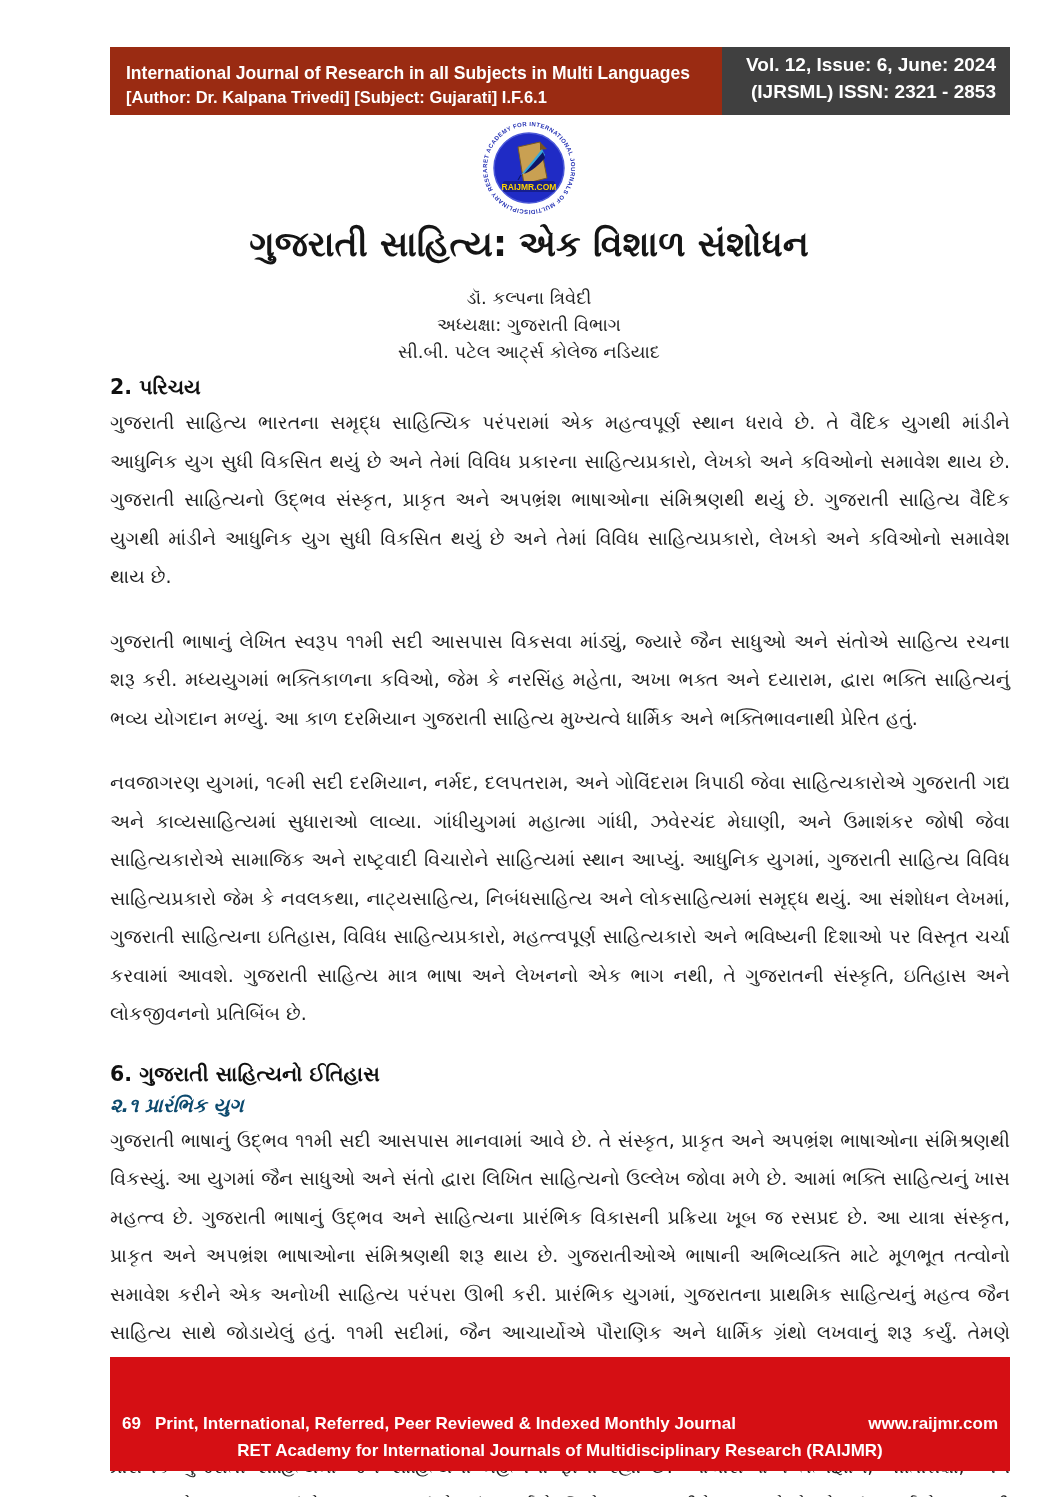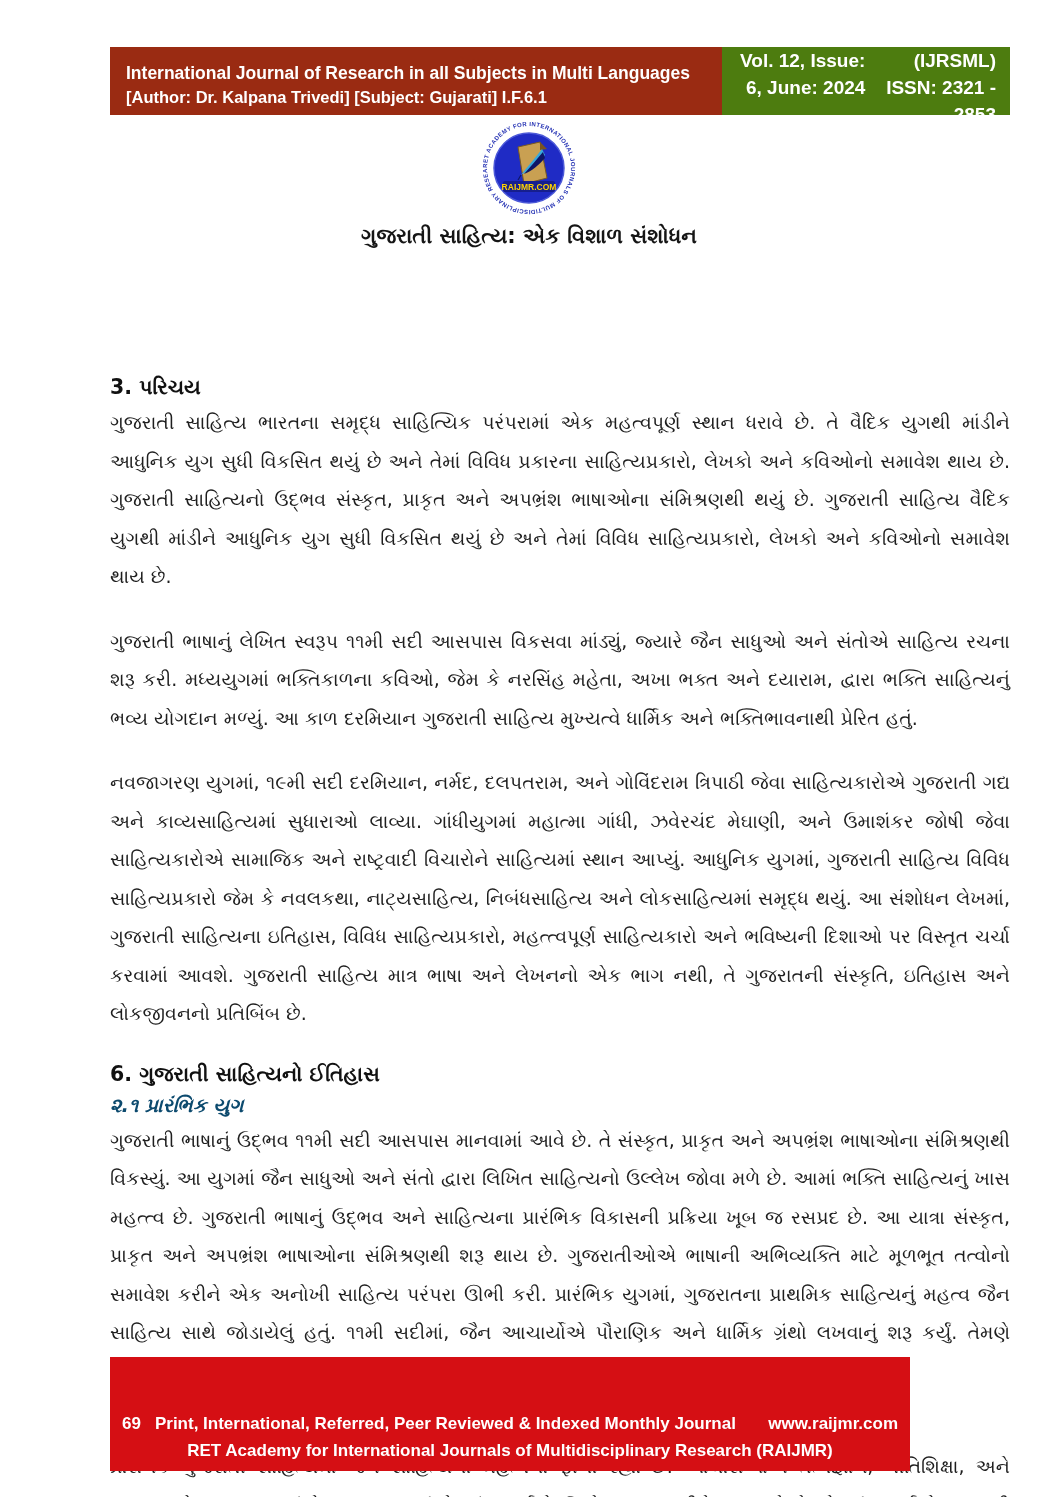--- a/index.html
+++ b/index.html
@@ -33,7 +33,7 @@
   .masthead-left .jmeta  { font-size: 16.5px; line-height: 24px; }
   .masthead-right {
     width: 288px;
-    background: #4d7c0f;
+    background: #404040;
     color: #ffffff;
     font-weight: bold;
     font-size: 19px;
@@ -41,7 +41,7 @@
     text-align: right;
     padding: 0 14px 7px 10px;
     display: flex;
-    flex-direction: row;
+    flex-direction: column;
     justify-content: center;
   }
 

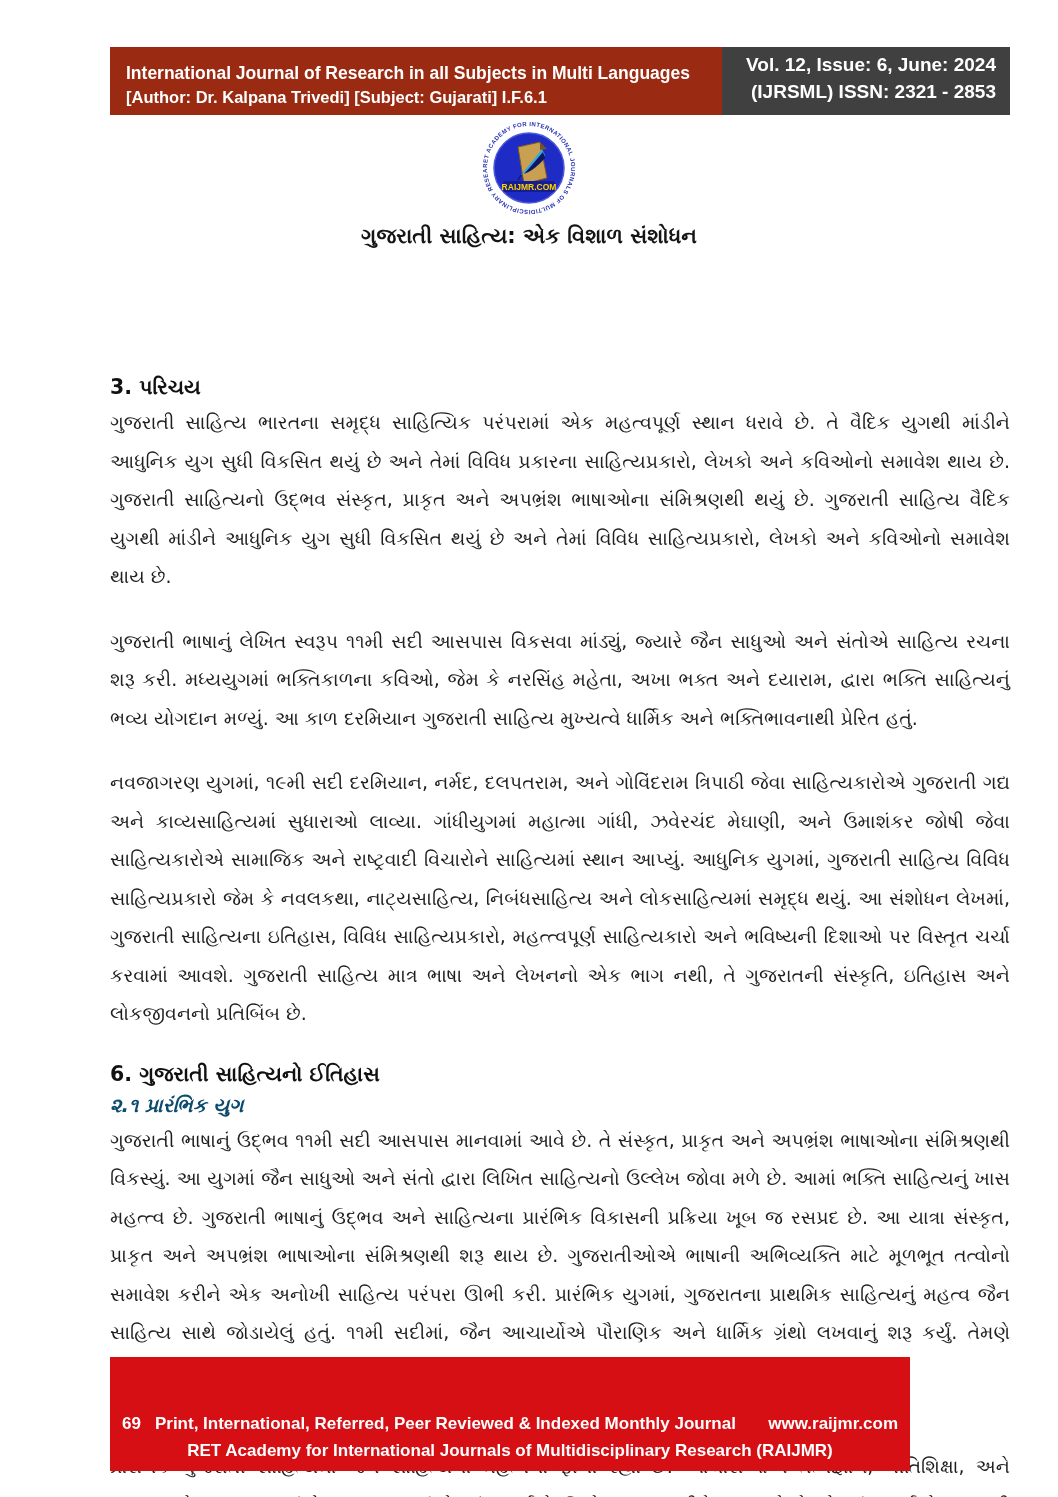--- a/index.html
+++ b/index.html
@@ -74,7 +74,7 @@
     width: 100%;
     margin: 0;
     text-align: center;
-    font-size: 21px;
+    font-size: 35px;
     font-weight: bold;
     color: #151515;
   }

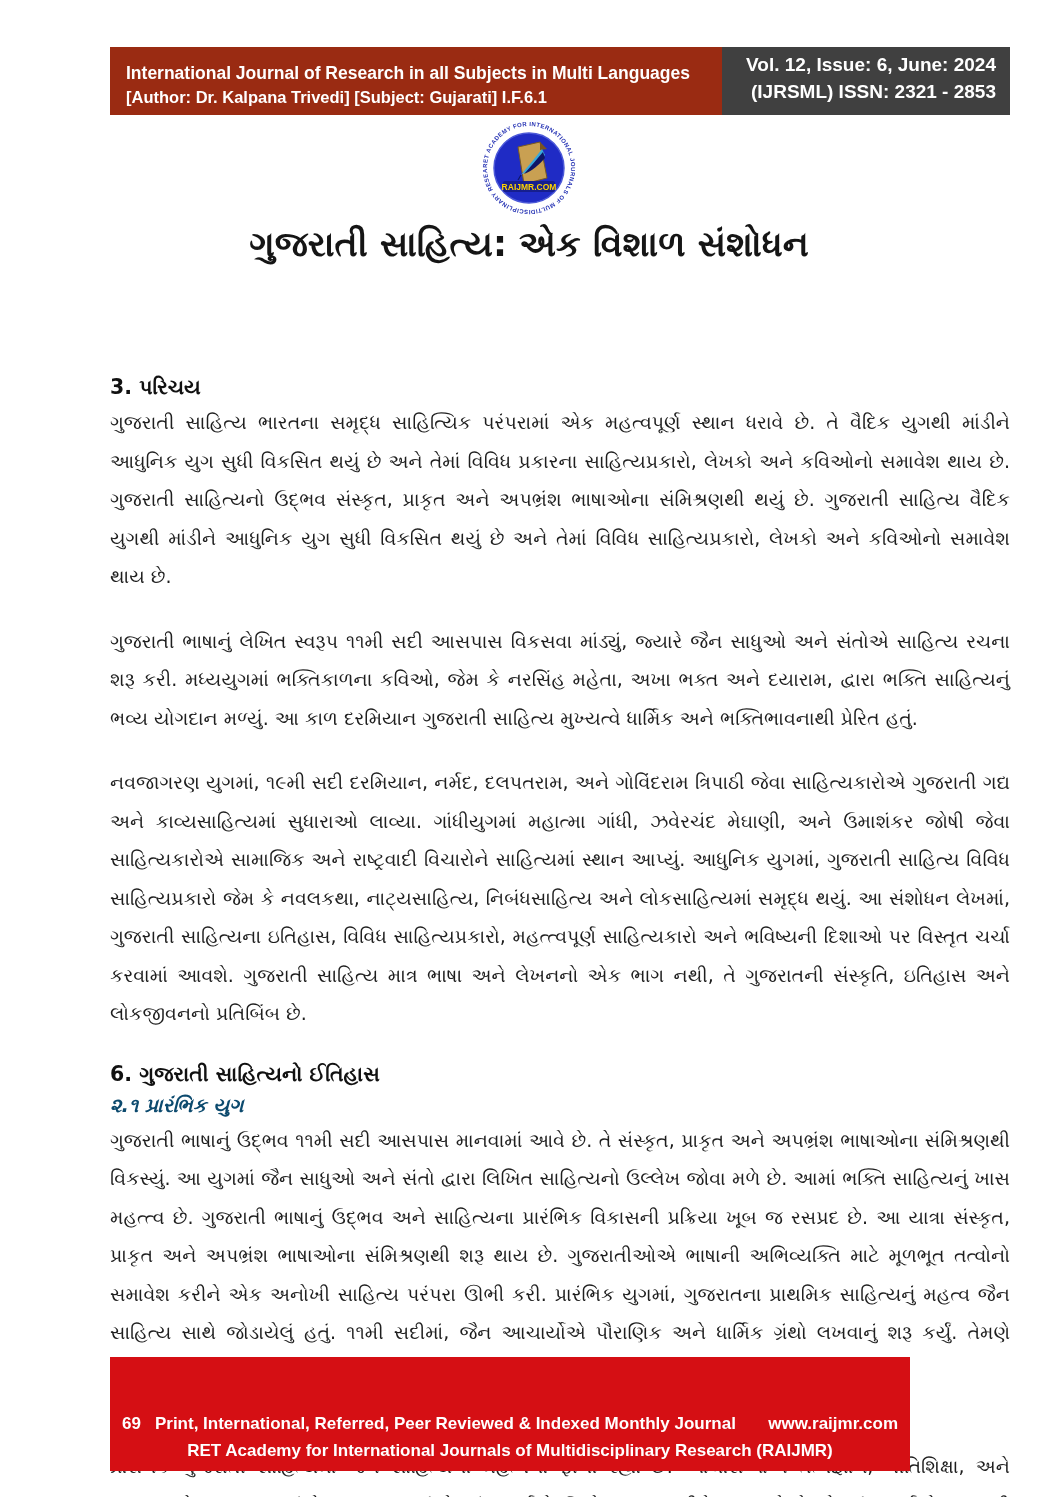--- a/index.html
+++ b/index.html
@@ -182,6 +182,11 @@
   </div>
 
   <h1 class="article-title">ગુજરાતી સાહિત્ય: એક વિશાળ સંશોધન</h1>
+  <div class="byline">
+    <div>ડૉ. કલ્પના ત્રિવેદી</div>
+    <div>અધ્યક્ષા: ગુજરાતી વિભાગ</div>
+    <div>સી.બી. પટેલ આર્ટ્સ કોલેજ નડિયાદ</div>
+  </div>
 
   <main class="content">
     <h2>3. પરિચય</h2>

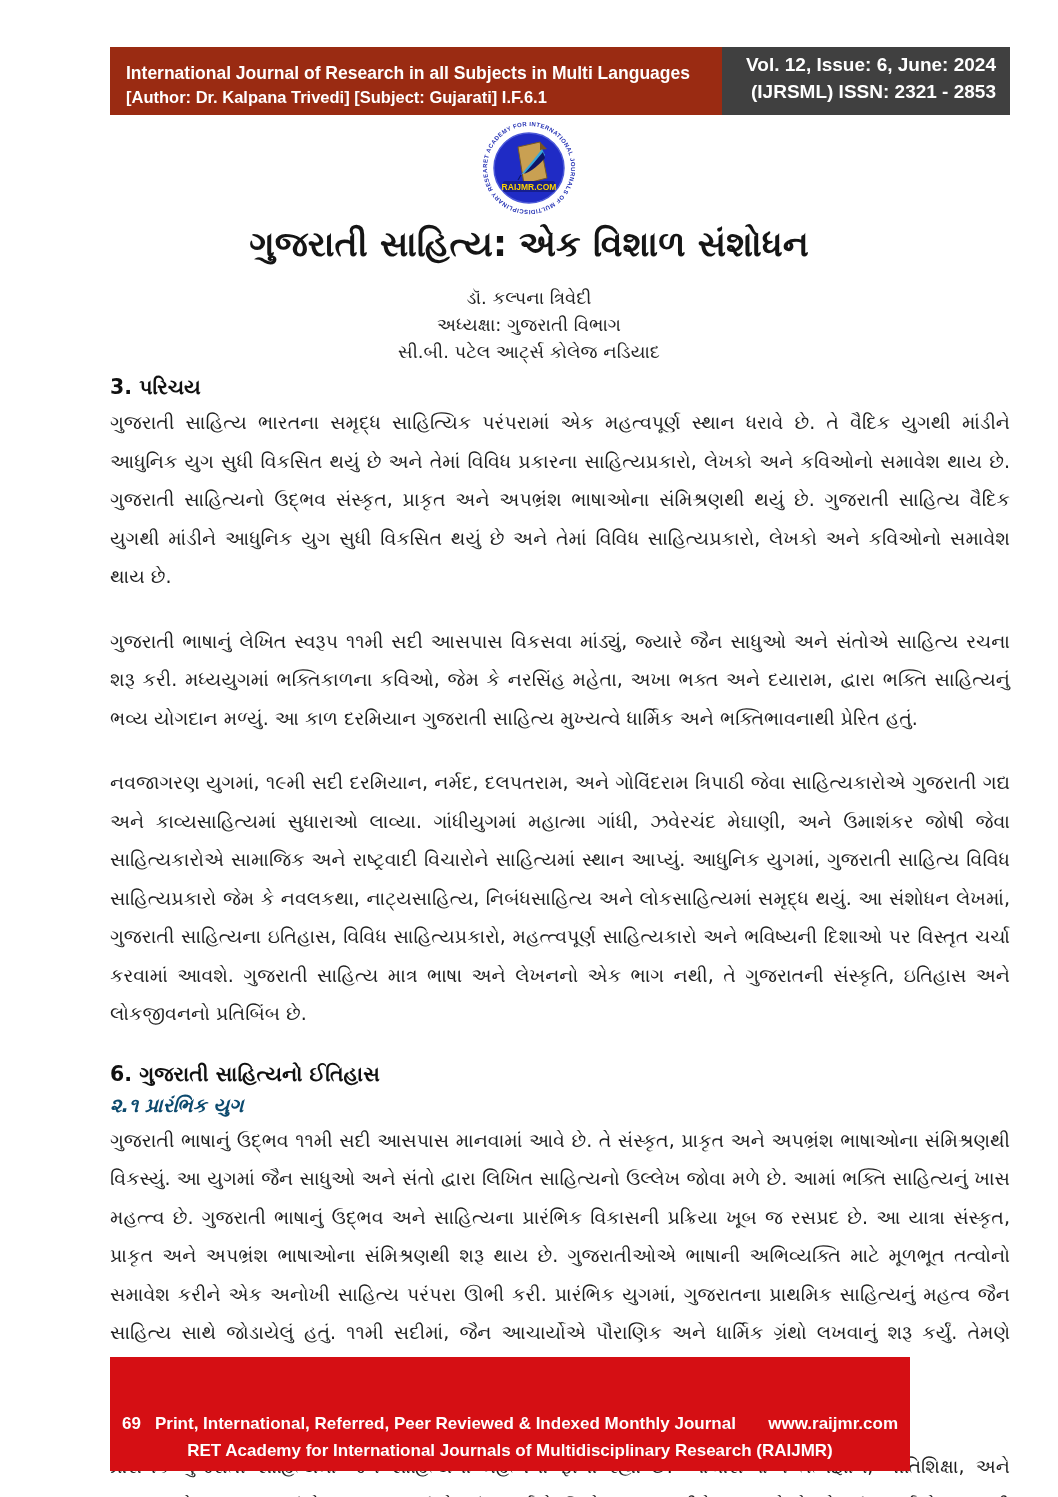--- a/index.html
+++ b/index.html
@@ -189,7 +189,7 @@
   </div>
 
   <main class="content">
-    <h2>3. પરિચય</h2>
+    <h2>2. પરિચય</h2>
     <p>ગુજરાતી સાહિત્ય ભારતના સમૃદ્ધ સાહિત્યિક પરંપરામાં એક મહત્વપૂર્ણ સ્થાન ધરાવે છે. તે વૈદિક યુગથી માંડીને આધુનિક યુગ સુધી વિકસિત થયું છે અને તેમાં વિવિધ પ્રકારના સાહિત્યપ્રકારો, લેખકો અને કવિઓનો સમાવેશ થાય છે. ગુજરાતી સાહિત્યનો ઉદ્ભવ સંસ્કૃત, પ્રાકૃત અને અપભ્રંશ ભાષાઓના સંમિશ્રણથી થયું છે. ગુજરાતી સાહિત્ય વૈદિક યુગથી માંડીને આધુનિક યુગ સુધી વિકસિત થયું છે અને તેમાં વિવિધ સાહિત્યપ્રકારો, લેખકો અને કવિઓનો સમાવેશ થાય છે.</p>
     <p>ગુજરાતી ભાષાનું લેખિત સ્વરૂપ ૧૧મી સદી આસપાસ વિકસવા માંડ્યું, જ્યારે જૈન સાધુઓ અને સંતોએ સાહિત્ય રચના શરૂ કરી. મધ્યયુગમાં ભક્તિકાળના કવિઓ, જેમ કે નરસિંહ મહેતા, અખા ભક્ત અને દયારામ, દ્વારા ભક્તિ સાહિત્યનું ભવ્ય યોગદાન મળ્યું. આ કાળ દરમિયાન ગુજરાતી સાહિત્ય મુખ્યત્વે ધાર્મિક અને ભક્તિભાવનાથી પ્રેરિત હતું.</p>
     <p>નવજાગરણ યુગમાં, ૧૯મી સદી દરમિયાન, નર્મદ, દલપતરામ, અને ગોવિંદરામ ત્રિપાઠી જેવા સાહિત્યકારોએ ગુજરાતી ગદ્ય અને કાવ્યસાહિત્યમાં સુધારાઓ લાવ્યા. ગાંધીયુગમાં મહાત્મા ગાંધી, ઝવેરચંદ મેઘાણી, અને ઉમાશંકર જોષી જેવા સાહિત્યકારોએ સામાજિક અને રાષ્ટ્રવાદી વિચારોને સાહિત્યમાં સ્થાન આપ્યું. આધુનિક યુગમાં, ગુજરાતી સાહિત્ય વિવિધ સાહિત્યપ્રકારો જેમ કે નવલકથા, નાટ્યસાહિત્ય, નિબંધસાહિત્ય અને લોકસાહિત્યમાં સમૃદ્ધ થયું. આ સંશોધન લેખમાં, ગુજરાતી સાહિત્યના ઇતિહાસ, વિવિધ સાહિત્યપ્રકારો, મહત્ત્વપૂર્ણ સાહિત્યકારો અને ભવિષ્યની દિશાઓ પર વિસ્તૃત ચર્ચા કરવામાં આવશે. ગુજરાતી સાહિત્ય માત્ર ભાષા અને લેખનનો એક ભાગ નથી, તે ગુજરાતની સંસ્કૃતિ, ઇતિહાસ અને લોકજીવનનો પ્રતિબિંબ છે.</p>

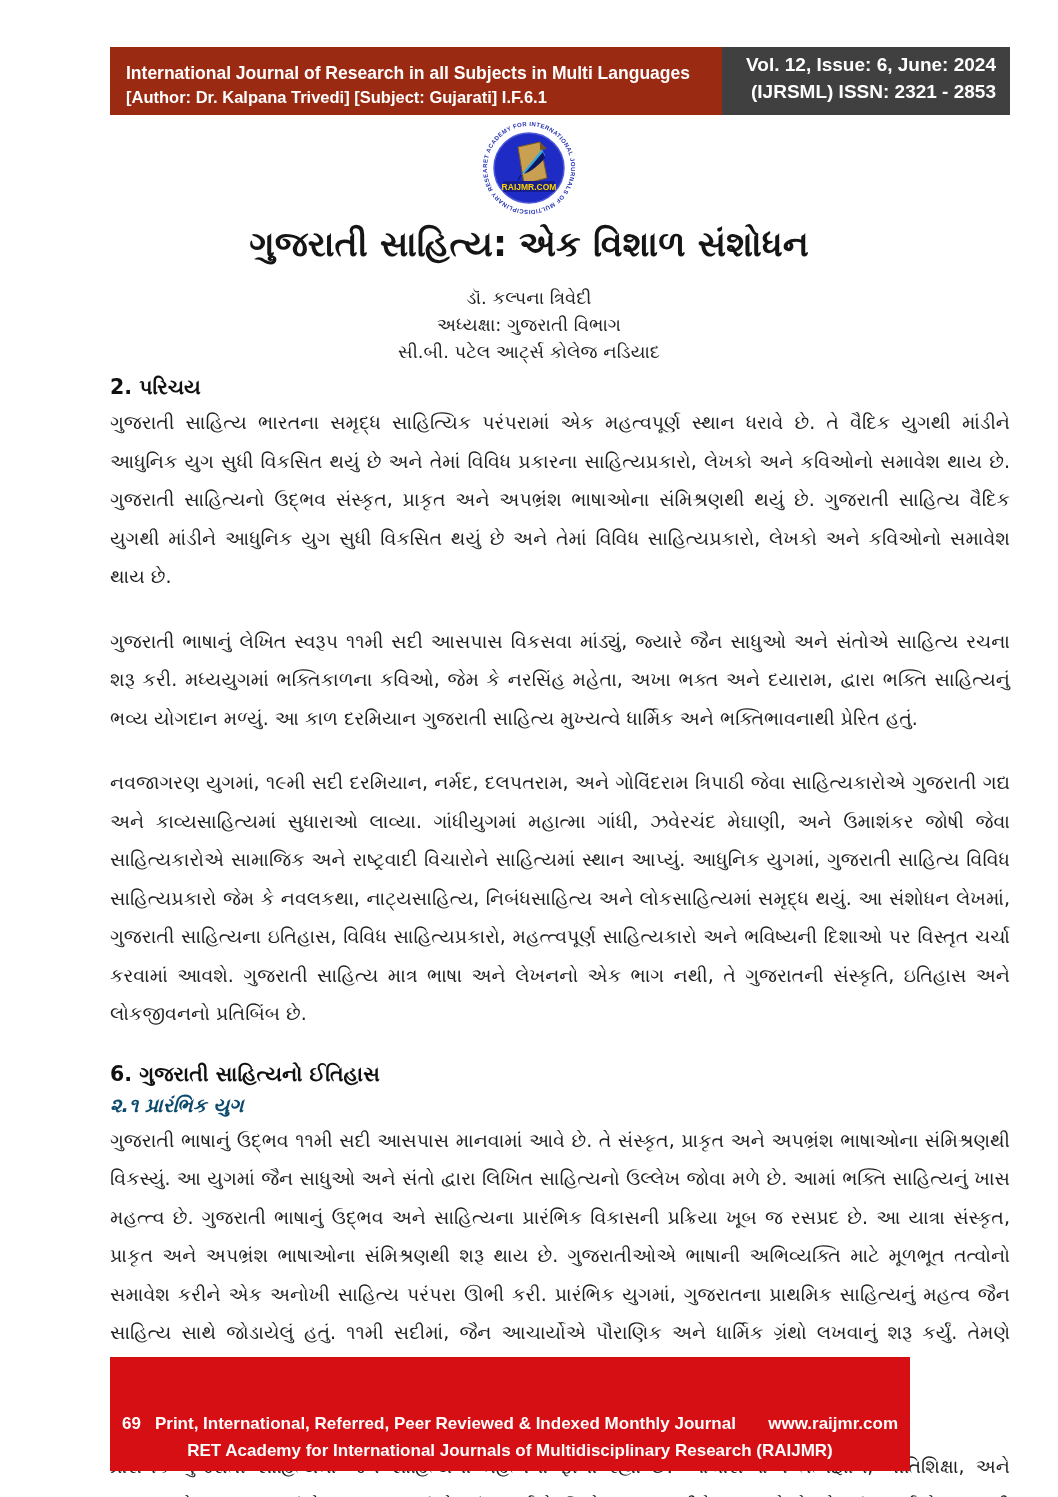--- a/index.html
+++ b/index.html
@@ -122,7 +122,7 @@
   .footer {
     position: absolute;
     left: 110px; bottom: 26px;
-    width: 800px;
+    width: 900px;
     background: #d50f14;
     color: #ffffff;
     font-family: "Liberation Sans", sans-serif;

